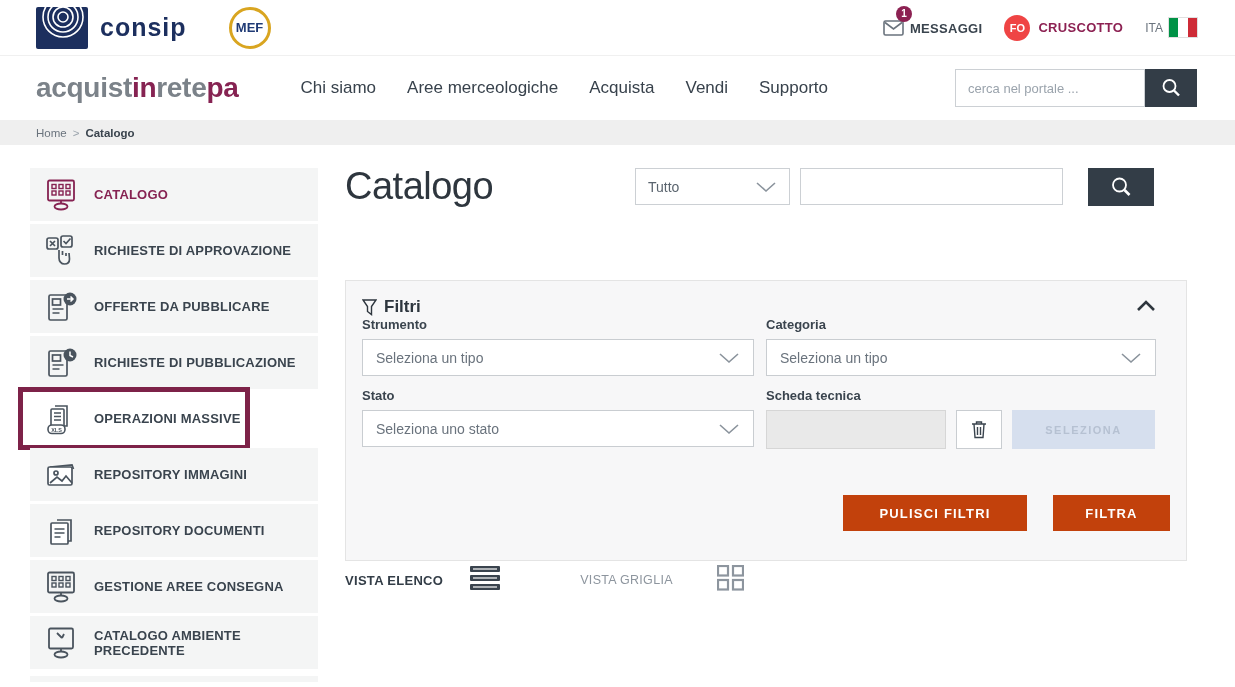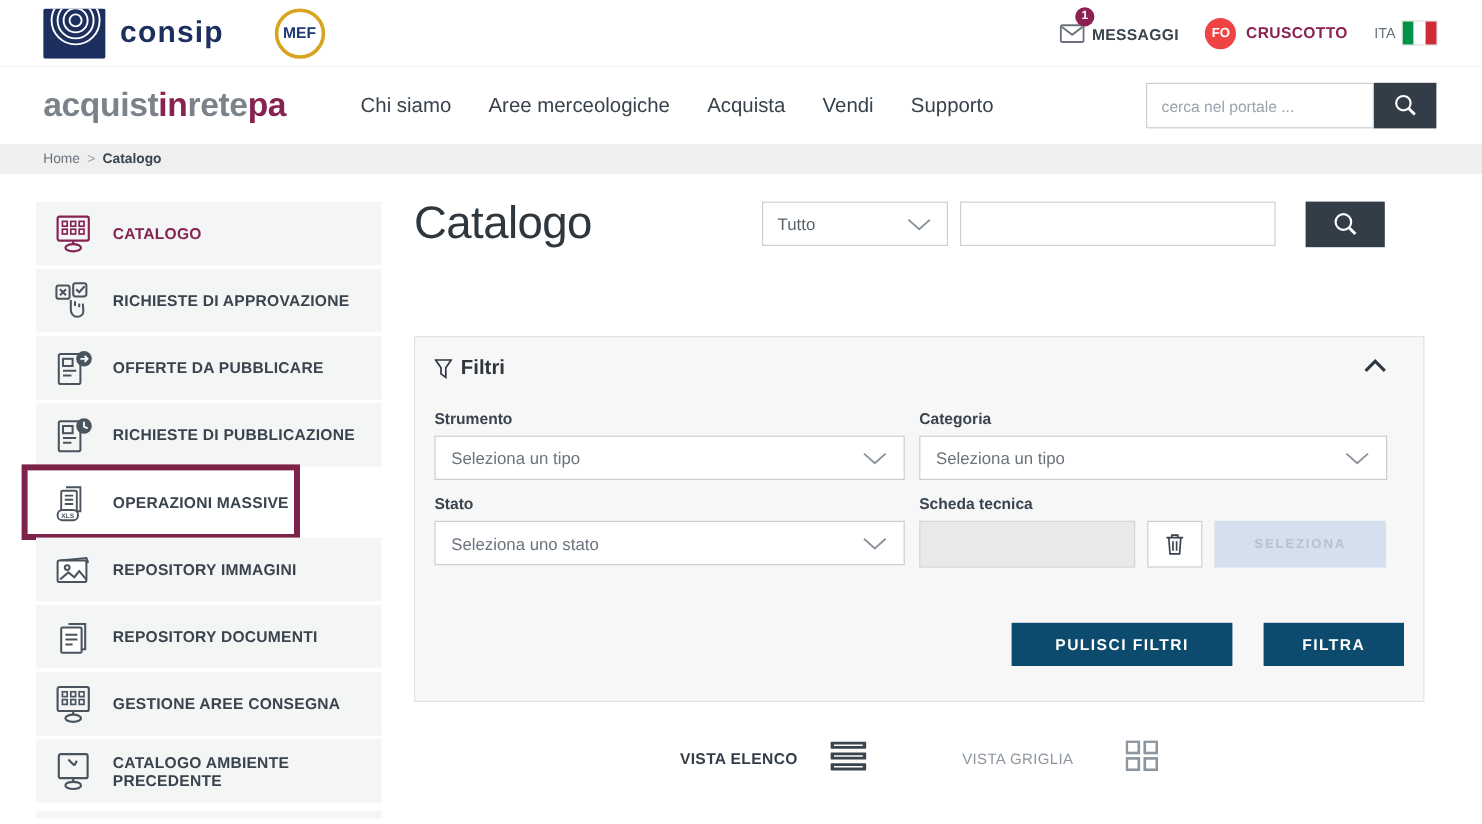--- a/index.html
+++ b/index.html
@@ -79,7 +79,7 @@
   .panel-head { display:flex; align-items:center; }
   .panel-title { font-size:17px; font-weight:700; color:#2e363e; margin-left:7px; }
   .panel-chevron { margin-left:auto; cursor:pointer; padding-right:14px; }
-  .filter-grid { margin-top:24px; display:grid; grid-template-columns:392px 390px; column-gap:30px; row-gap:17px;gap:12px; }
+  .filter-grid { display:grid; grid-template-columns:392px 390px; column-gap:30px; row-gap:17px;gap:12px; }
   .f-label { font-size:13px; font-weight:700; color:#3a444e; margin-bottom:7px; }
   .f-select { height:37px; background:#fff; border:1px solid #c9cdd1; display:flex; align-items:center;
     justify-content:space-between; padding:0 13px; cursor:pointer; }

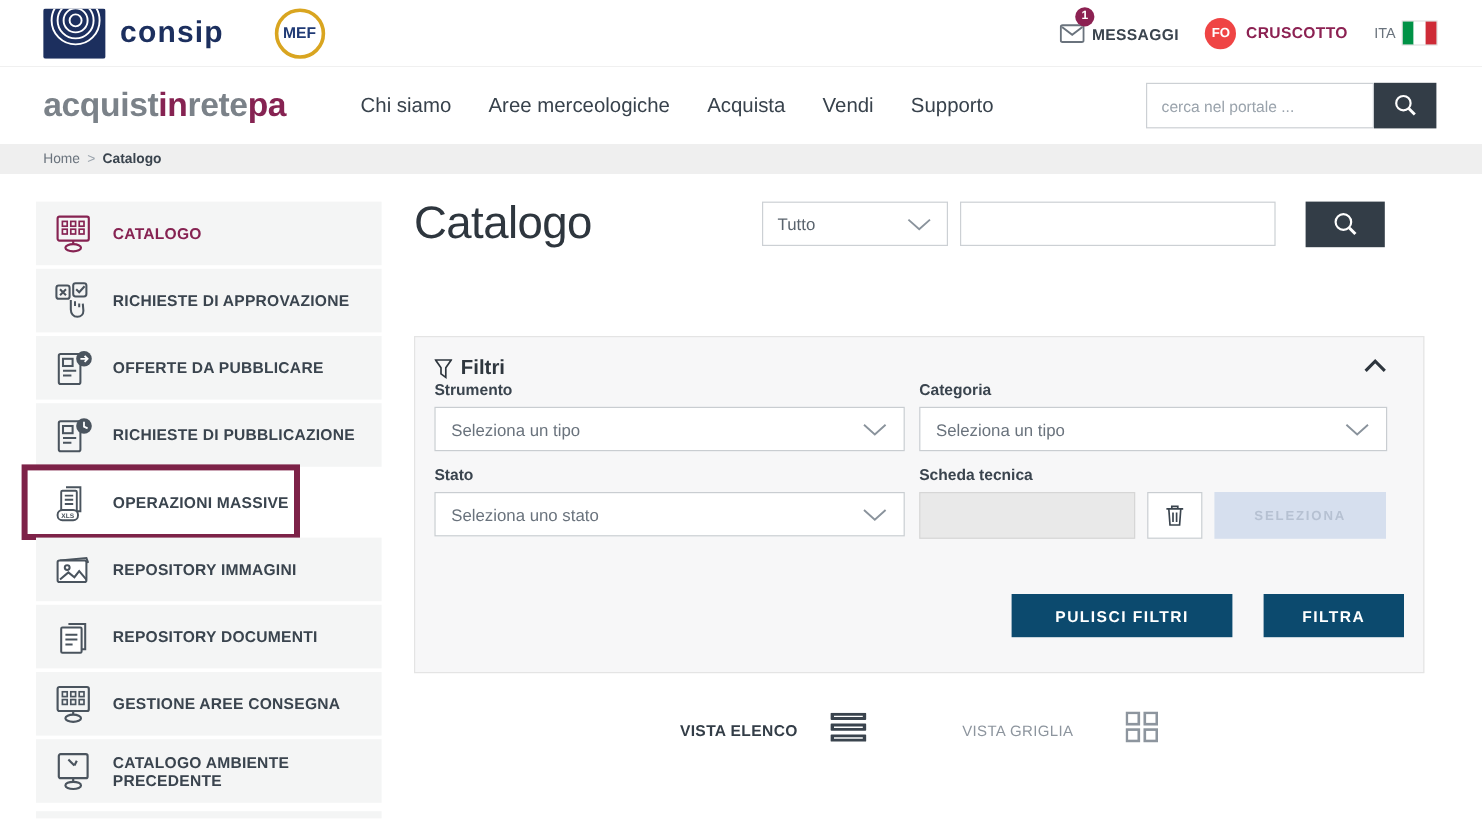--- a/index.html
+++ b/index.html
@@ -91,7 +91,7 @@
   .sel-btn { width:143px; height:39px; background:#d6dfee; border:none; color:#b6c1d2;
     font-size:11px; font-weight:700; letter-spacing:1.5px; cursor:default; font-family:"Liberation Sans",sans-serif; }
   .panel-btns { margin-top:46px; display:flex; justify-content:flex-end; gap:26px; }
-  .dark-btn { height:36px; background:#0c4a6e; border:none; color:#fff; font-size:13px;
+  .dark-btn { height:36px; background:#c2410c; border:none; color:#fff; font-size:13px;
     font-weight:700; letter-spacing:1.2px; cursor:pointer; font-family:"Liberation Sans",sans-serif; }
   .btn-pulisci { width:184px; } .btn-filtra { width:117px; }
 

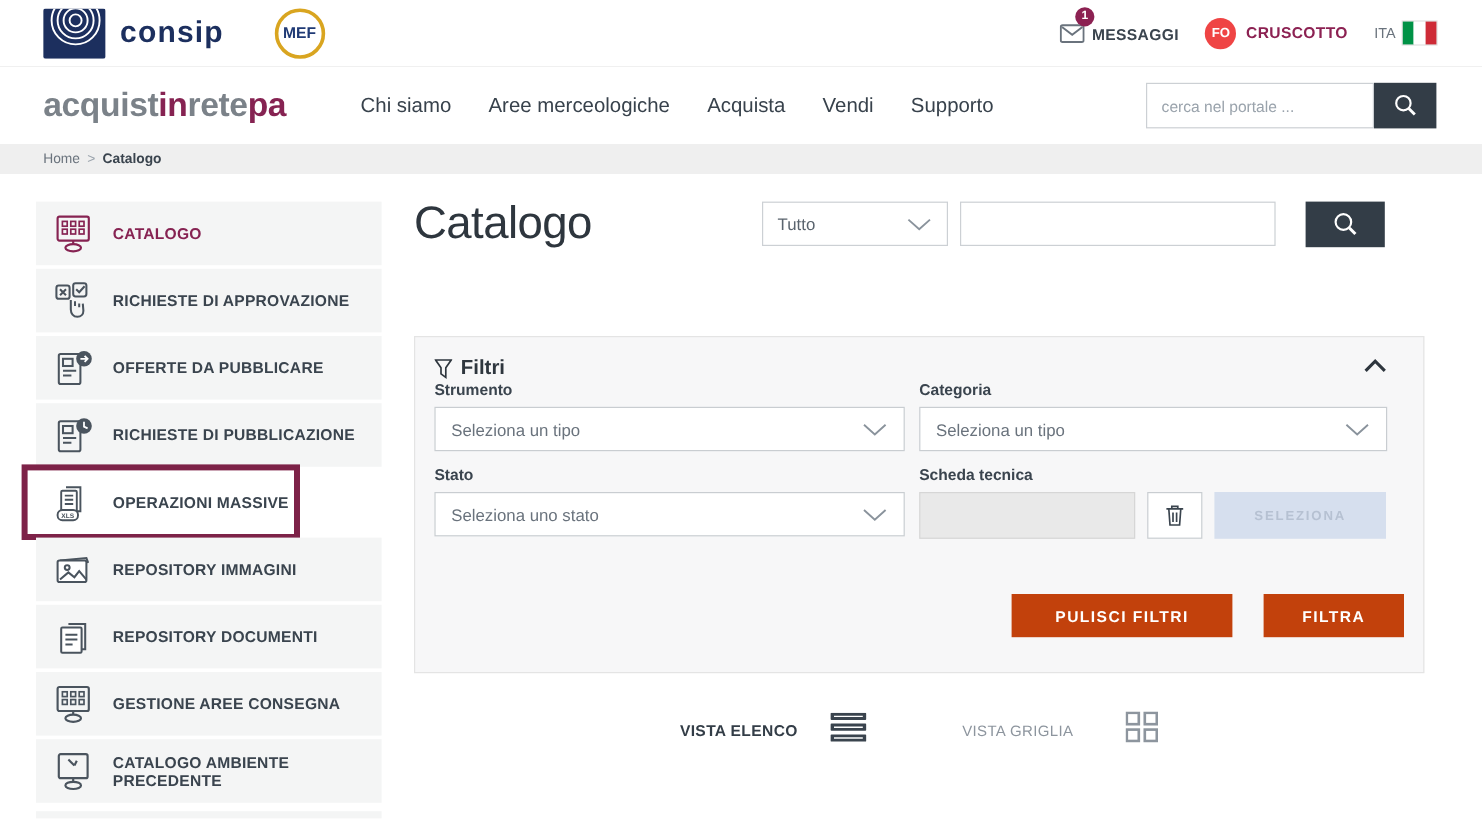--- a/index.html
+++ b/index.html
@@ -96,7 +96,7 @@
   .btn-pulisci { width:184px; } .btn-filtra { width:117px; }
 
   
-  .views-row { margin-top:32px; display:flex; align-items:center;justify-content:center; }
+  .views-row { margin-top:4px; display:flex; align-items:center; }
   .v-list-lbl { font-size:13px; font-weight:700; color:#333d47; letter-spacing:.3px; }
   .v-list-icon { margin-left:27px; cursor:pointer; }
   .v-grid-lbl { margin-left:80px; font-size:12.5px; color:#8d959e; letter-spacing:.3px; }

